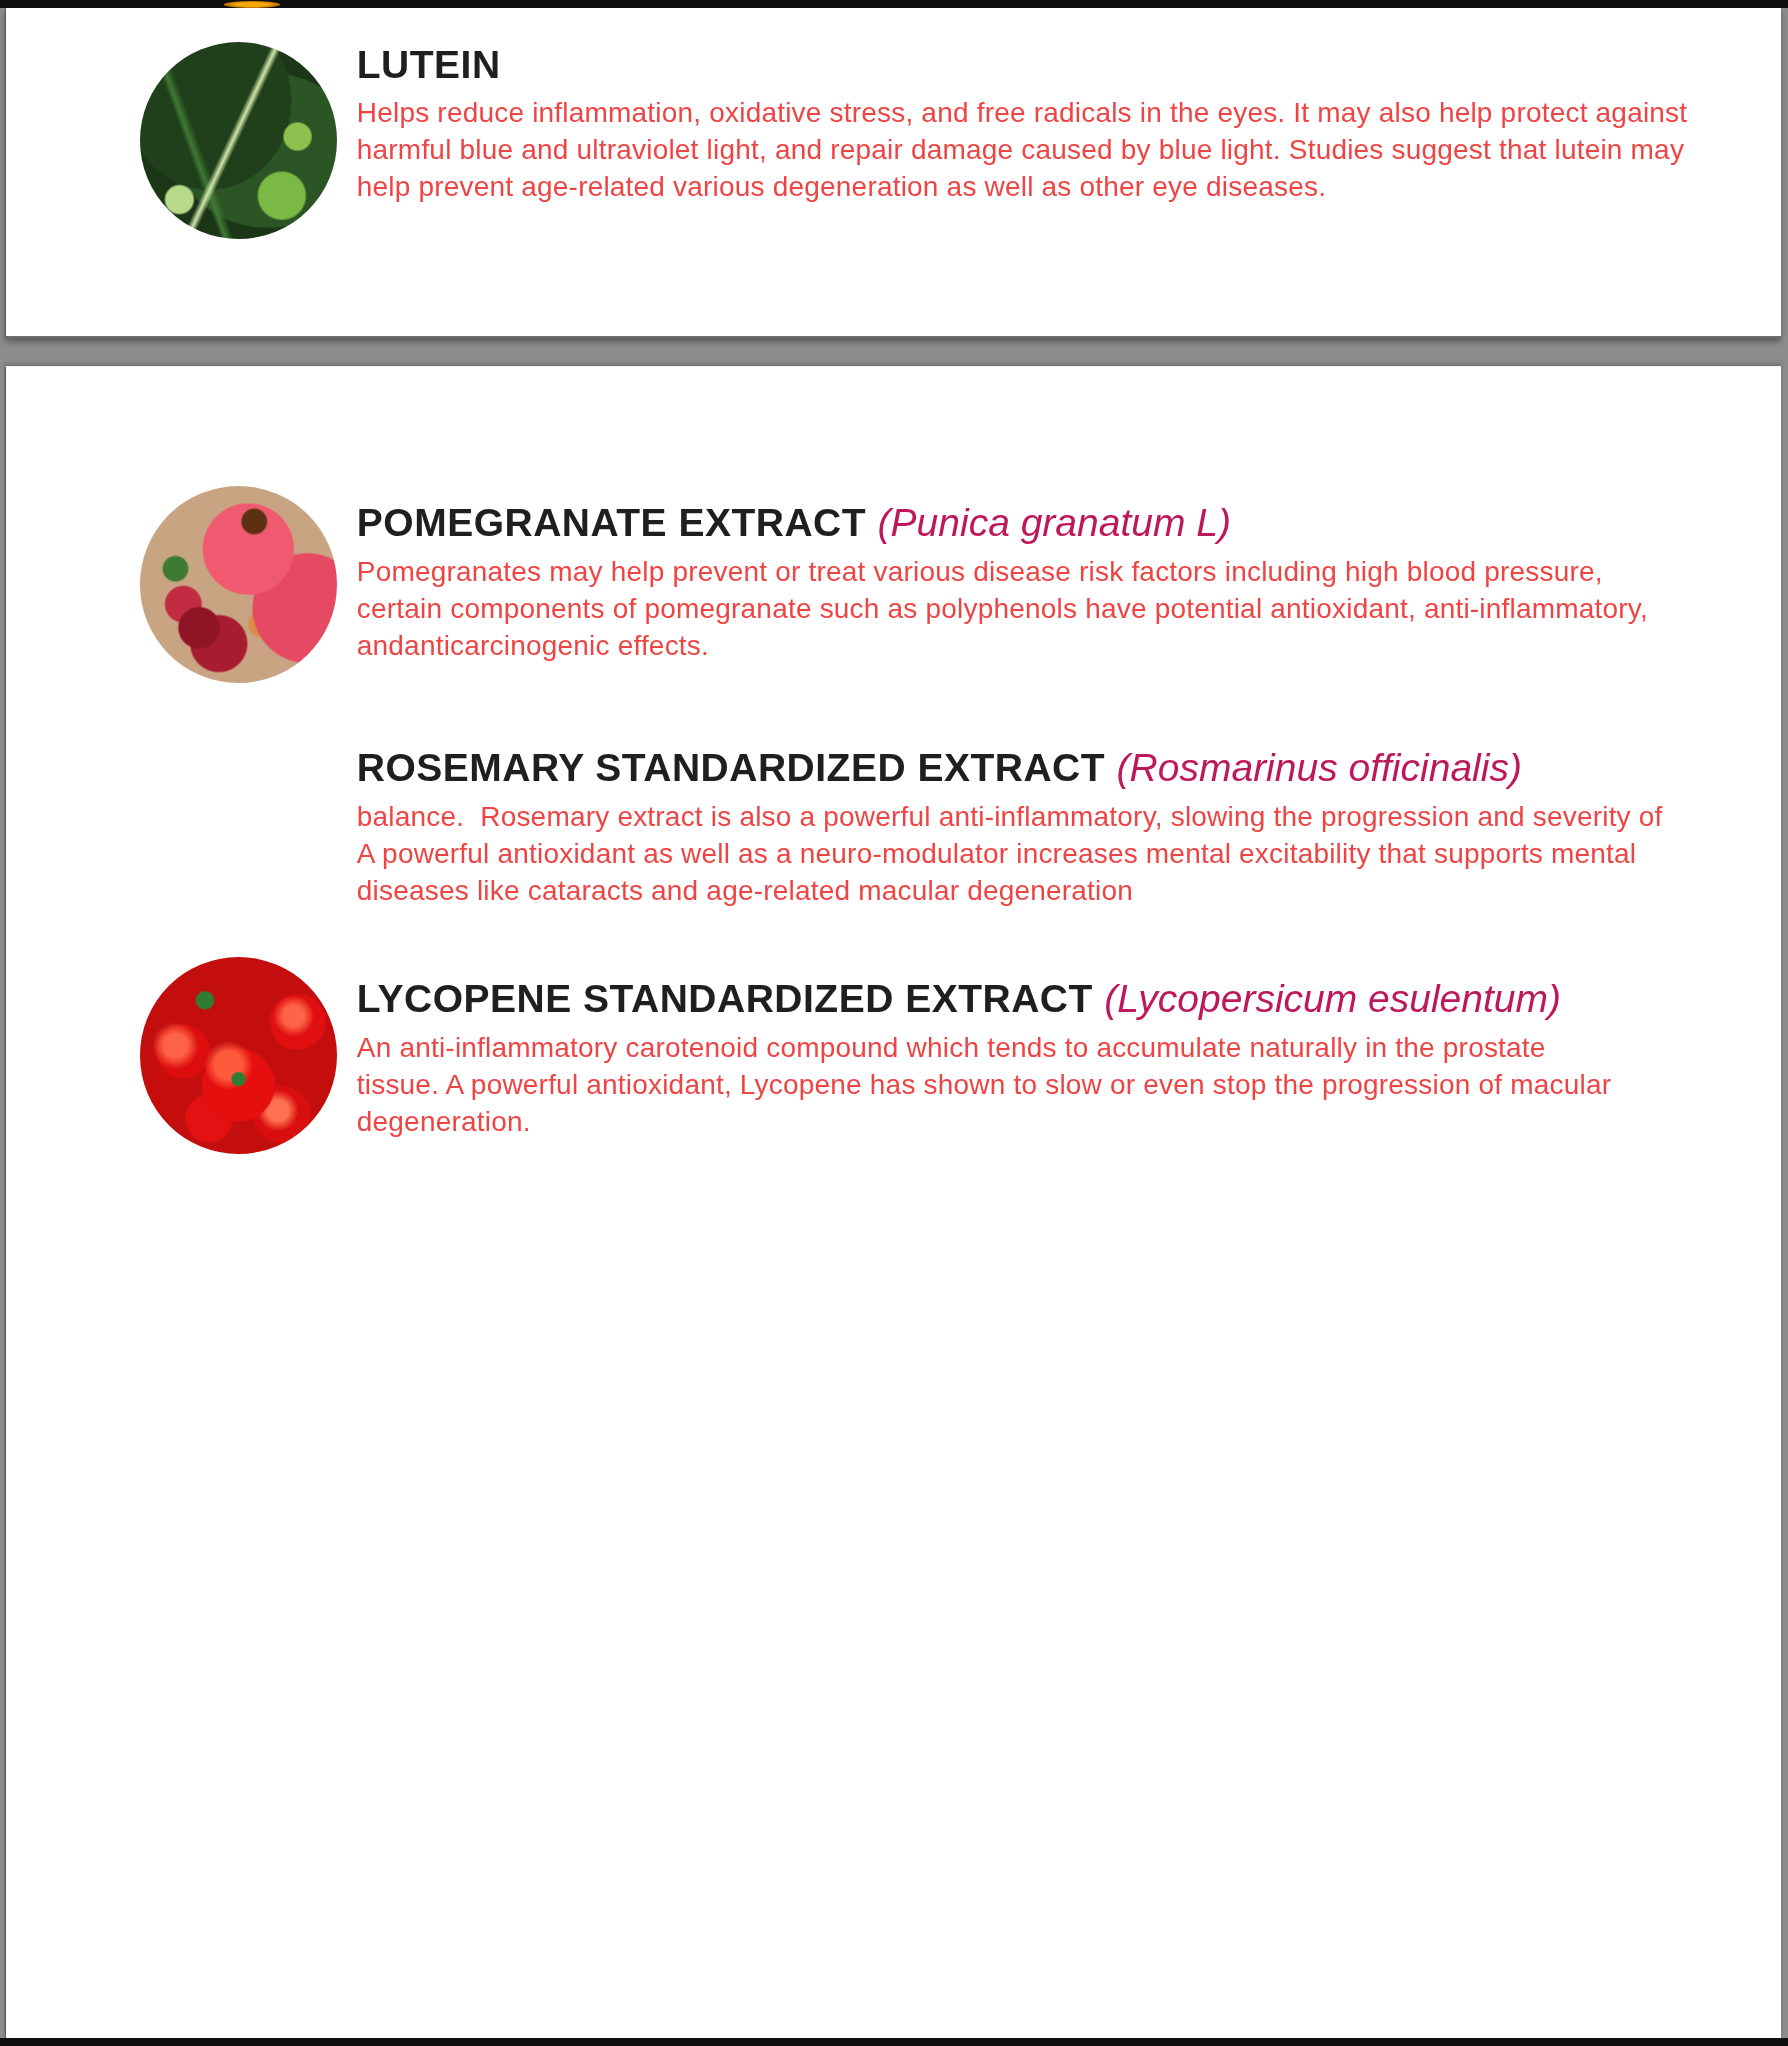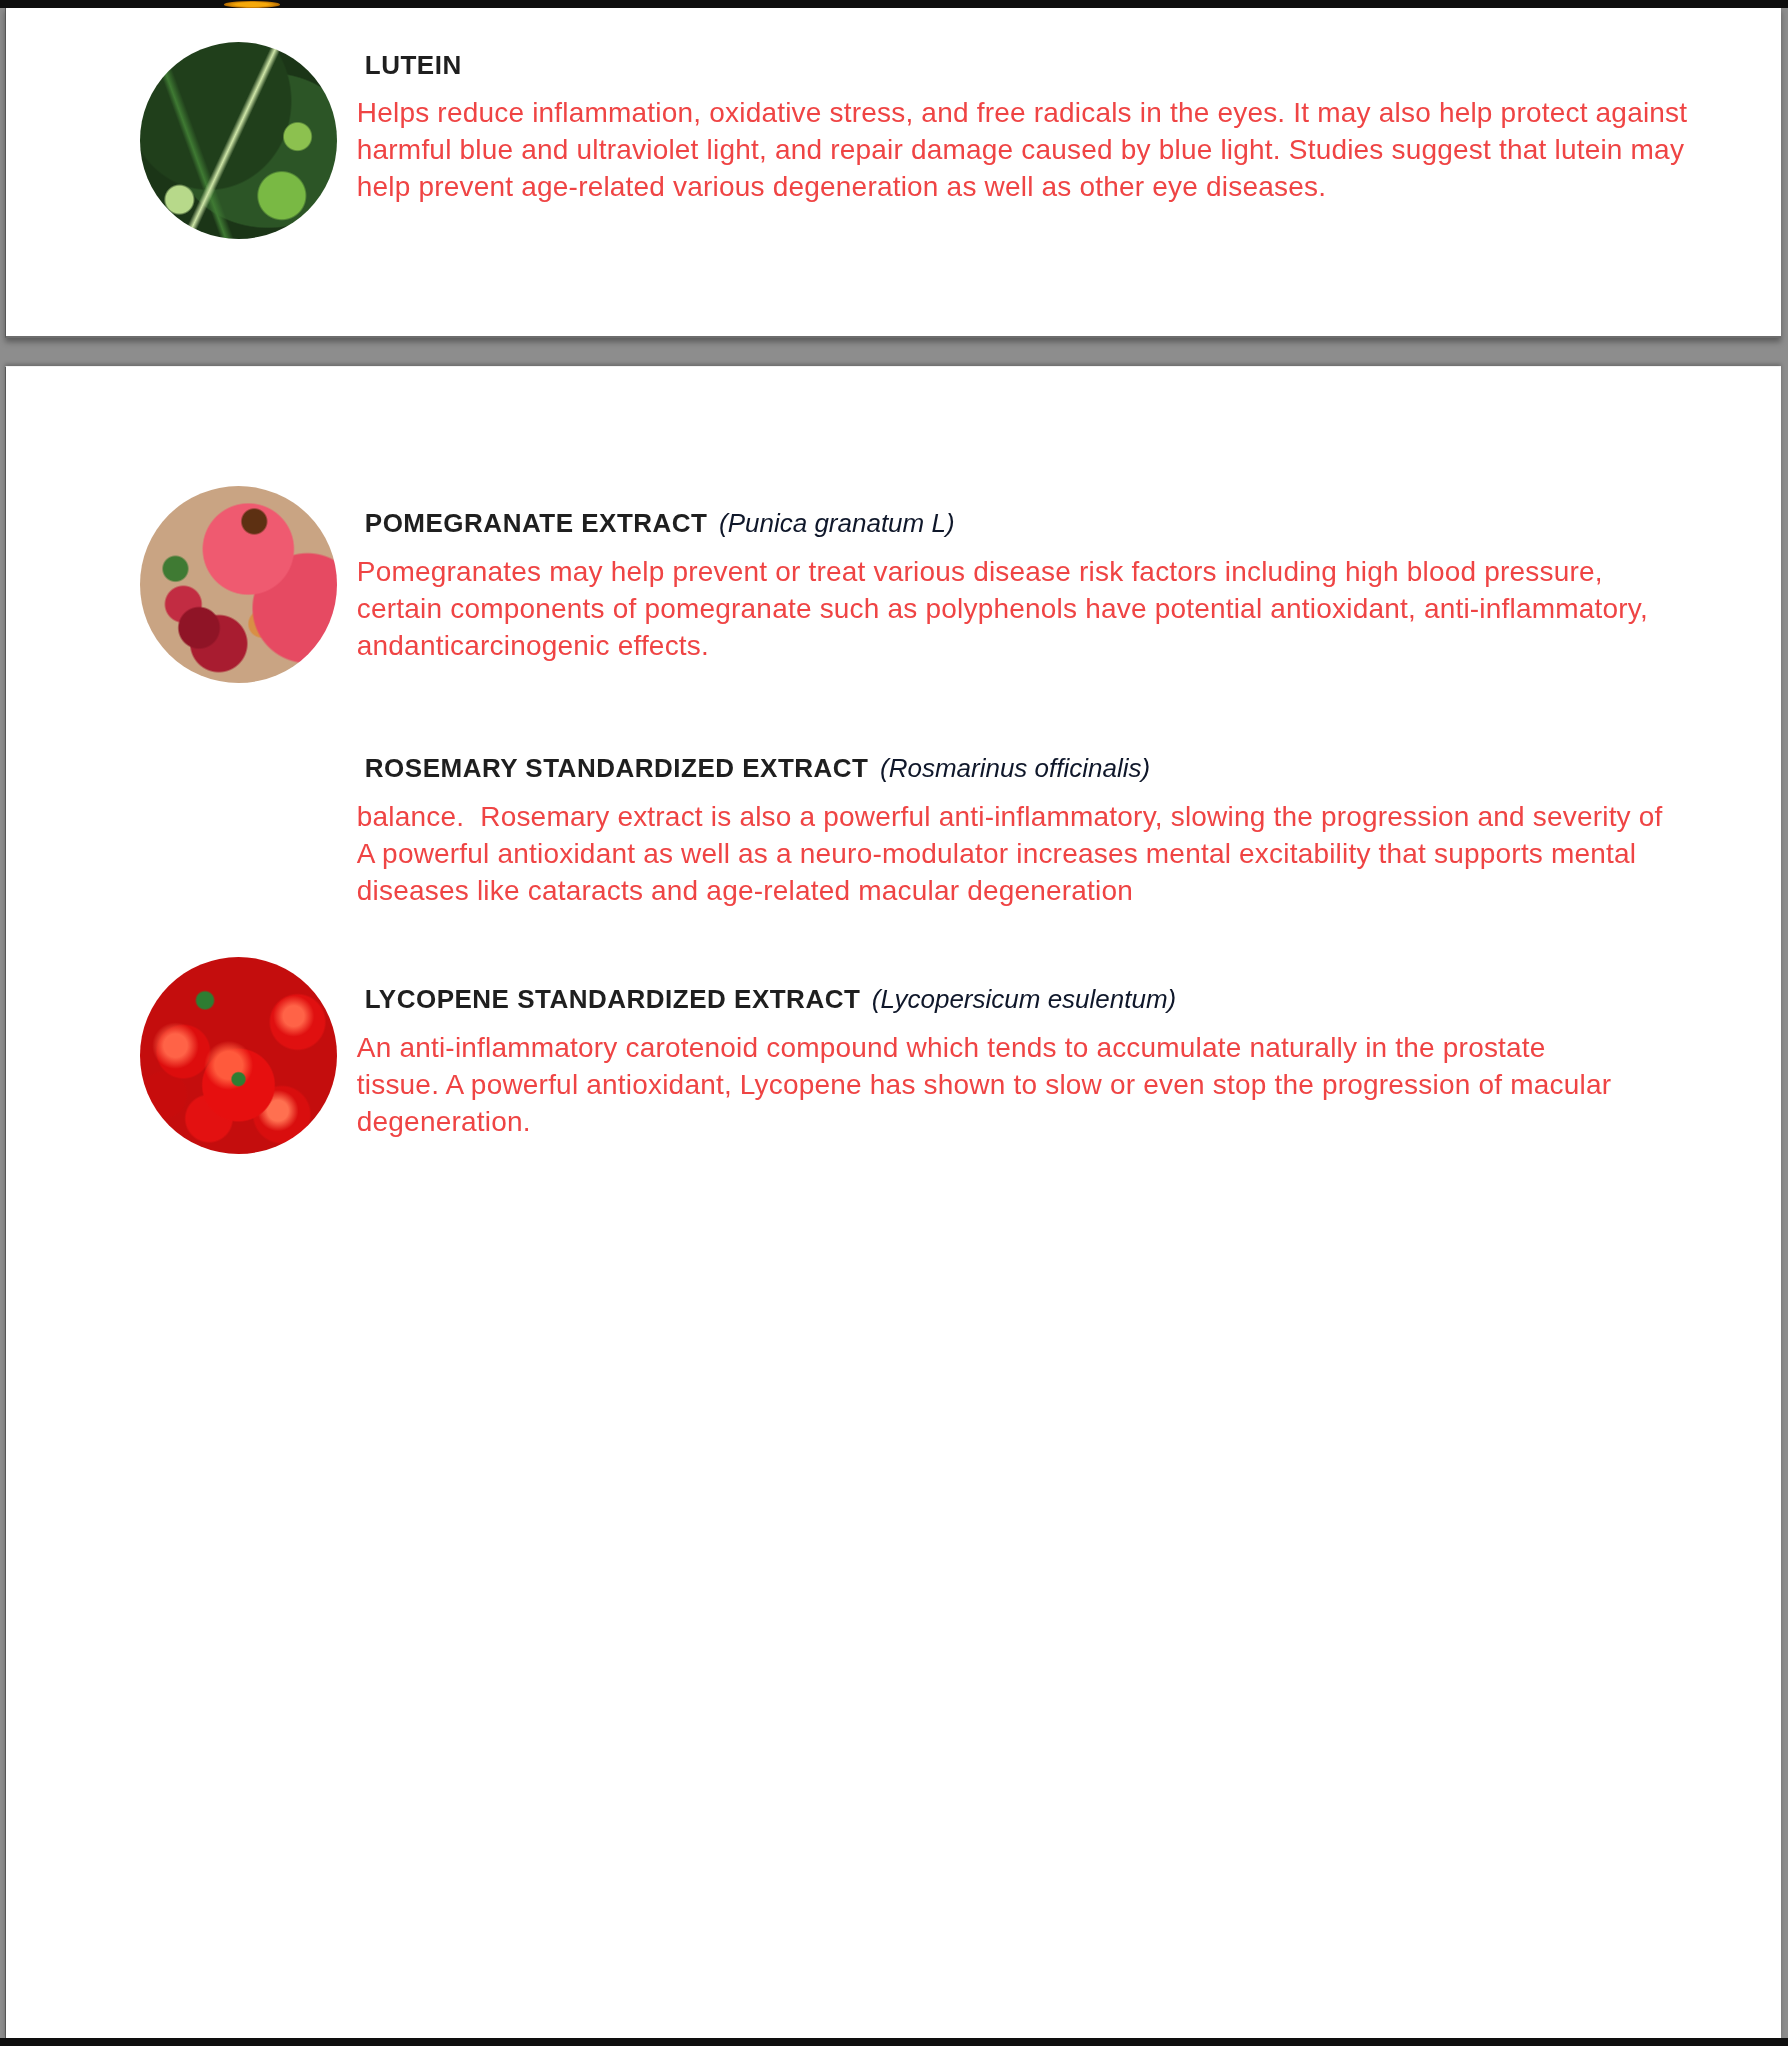--- a/index.html
+++ b/index.html
@@ -48,8 +48,8 @@
     position:absolute;left:351px;width:1412px;
   }
   .sec-heading{
-    font-size:26px;line-height:40px;
-    color:#1f1f1f;white-space:pre;margin-left:8px;
+    font-size:39px;line-height:40px;
+    color:#1f1f1f;white-space:pre;
   }
   .h-bold{font-weight:bold;letter-spacing:0.5px;}
   .h-latin{font-style:italic;font-weight:300;color:#0f172a;letter-spacing:0px;}

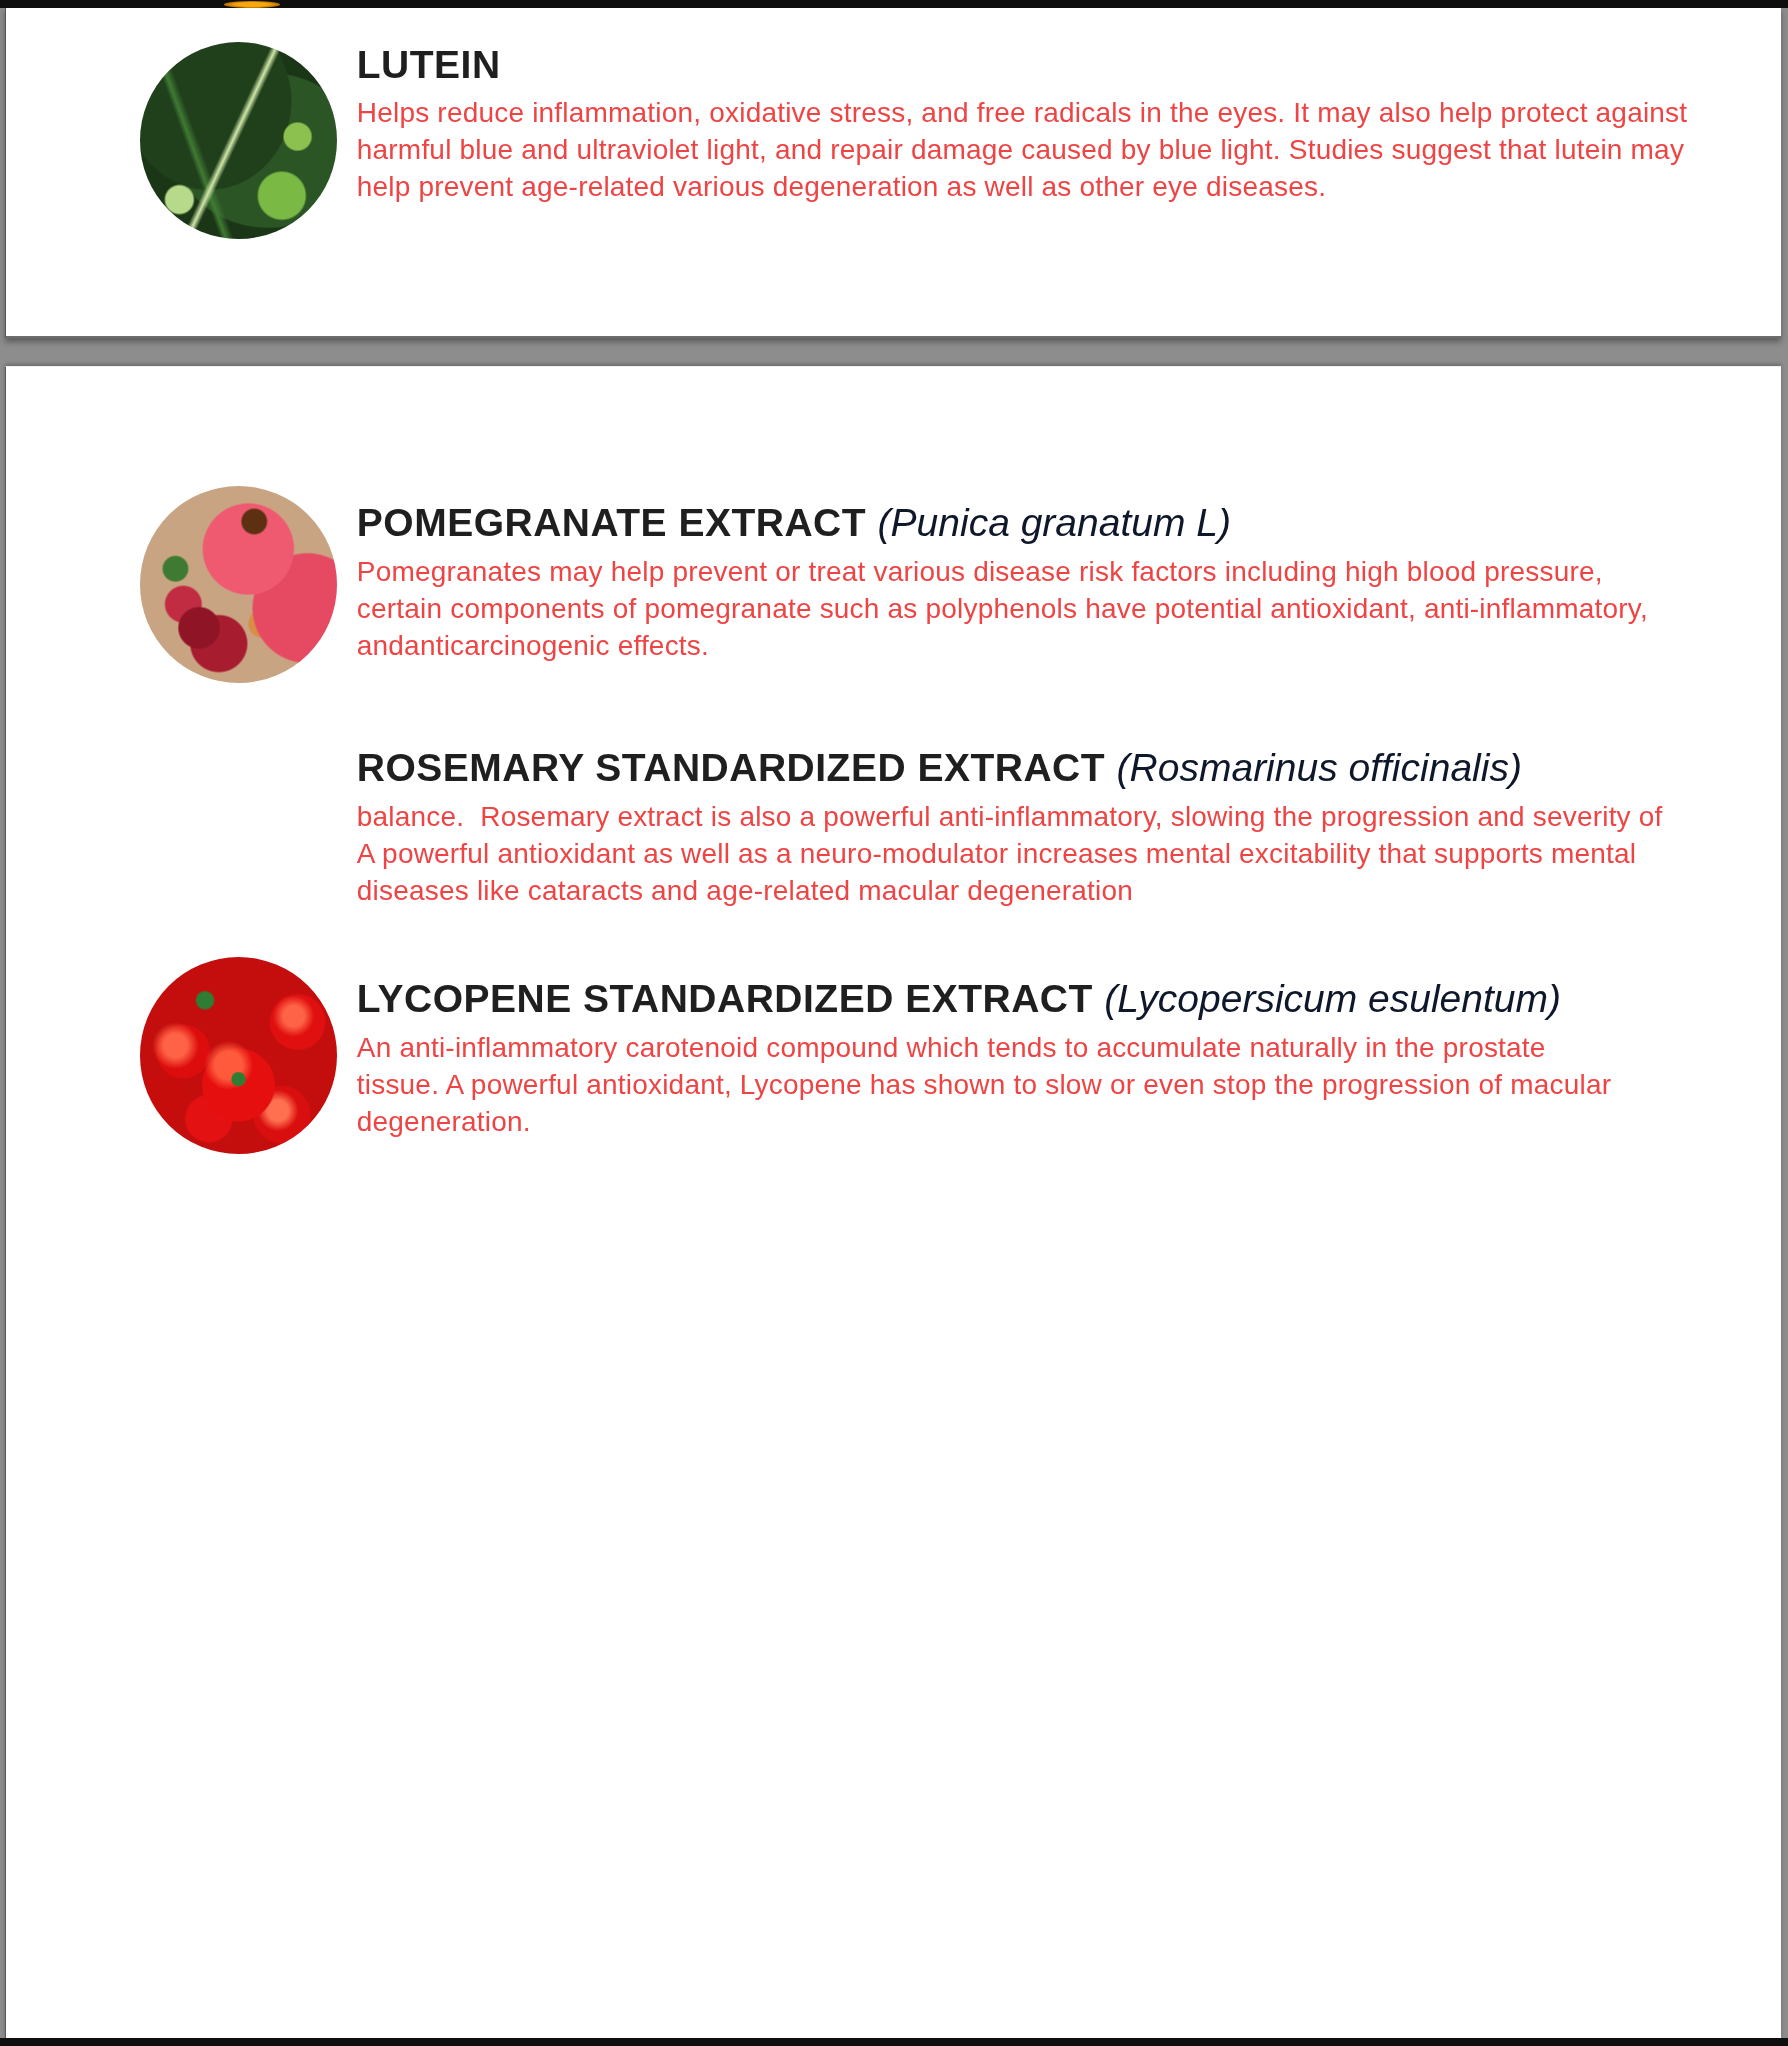--- a/index.html
+++ b/index.html
@@ -52,7 +52,7 @@
     color:#1f1f1f;white-space:pre;
   }
   .h-bold{font-weight:bold;letter-spacing:0.5px;}
-  .h-latin{font-style:italic;font-weight:300;color:#0f172a;letter-spacing:0px;}
+  .h-latin{font-style:italic;font-weight:300;color:#be185d;letter-spacing:0px;}
   .h-latin:not(:empty){margin-left:11.5px;}
   .body-lines{margin-top:9.6px;}
   .bline{

